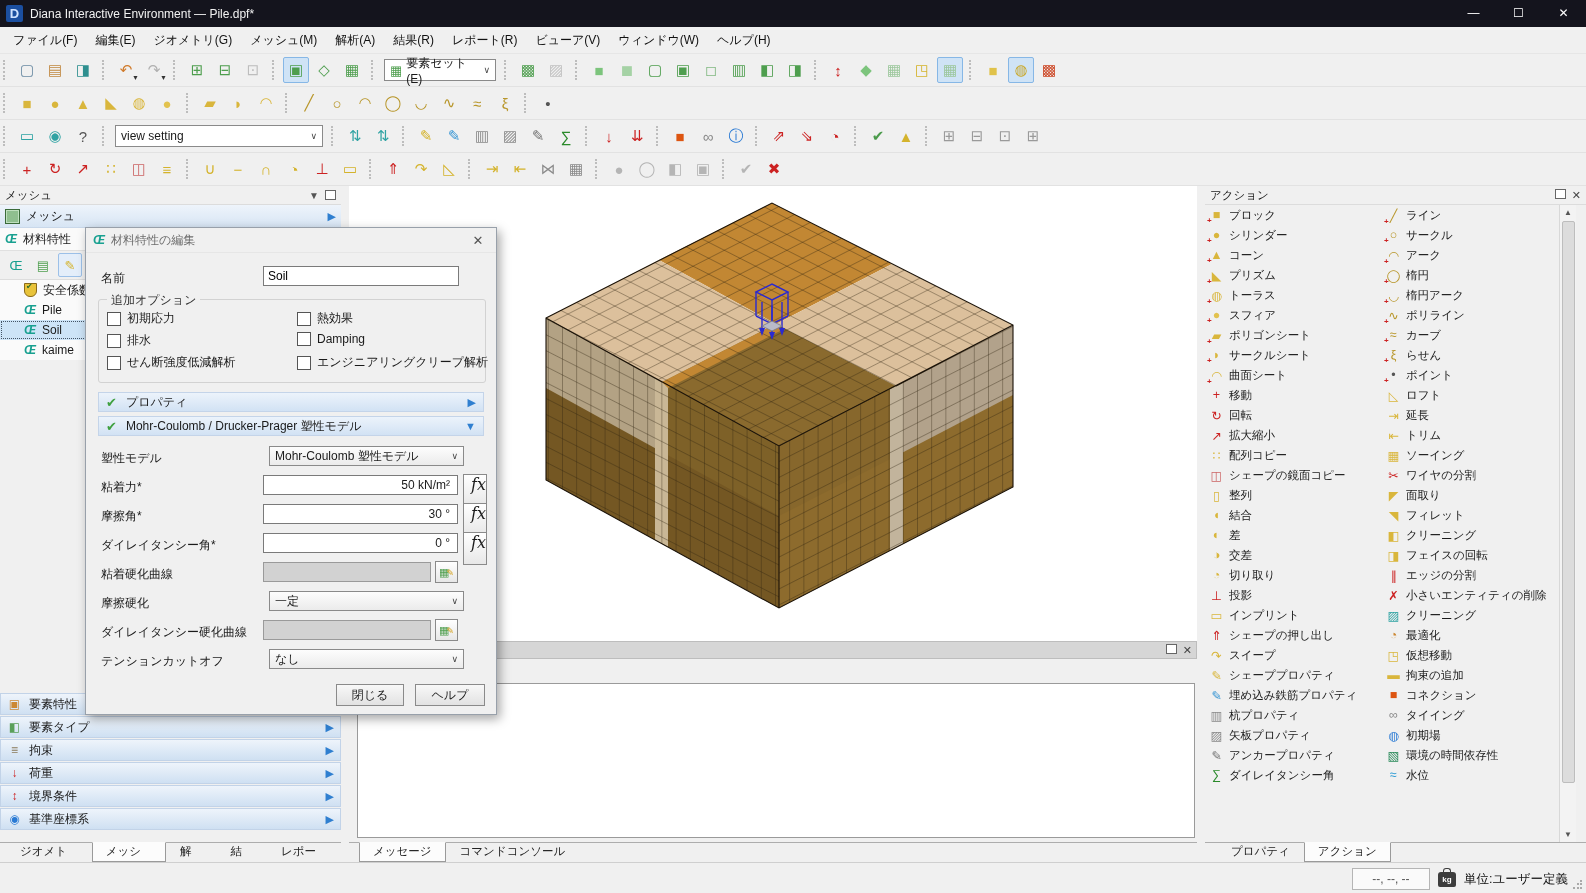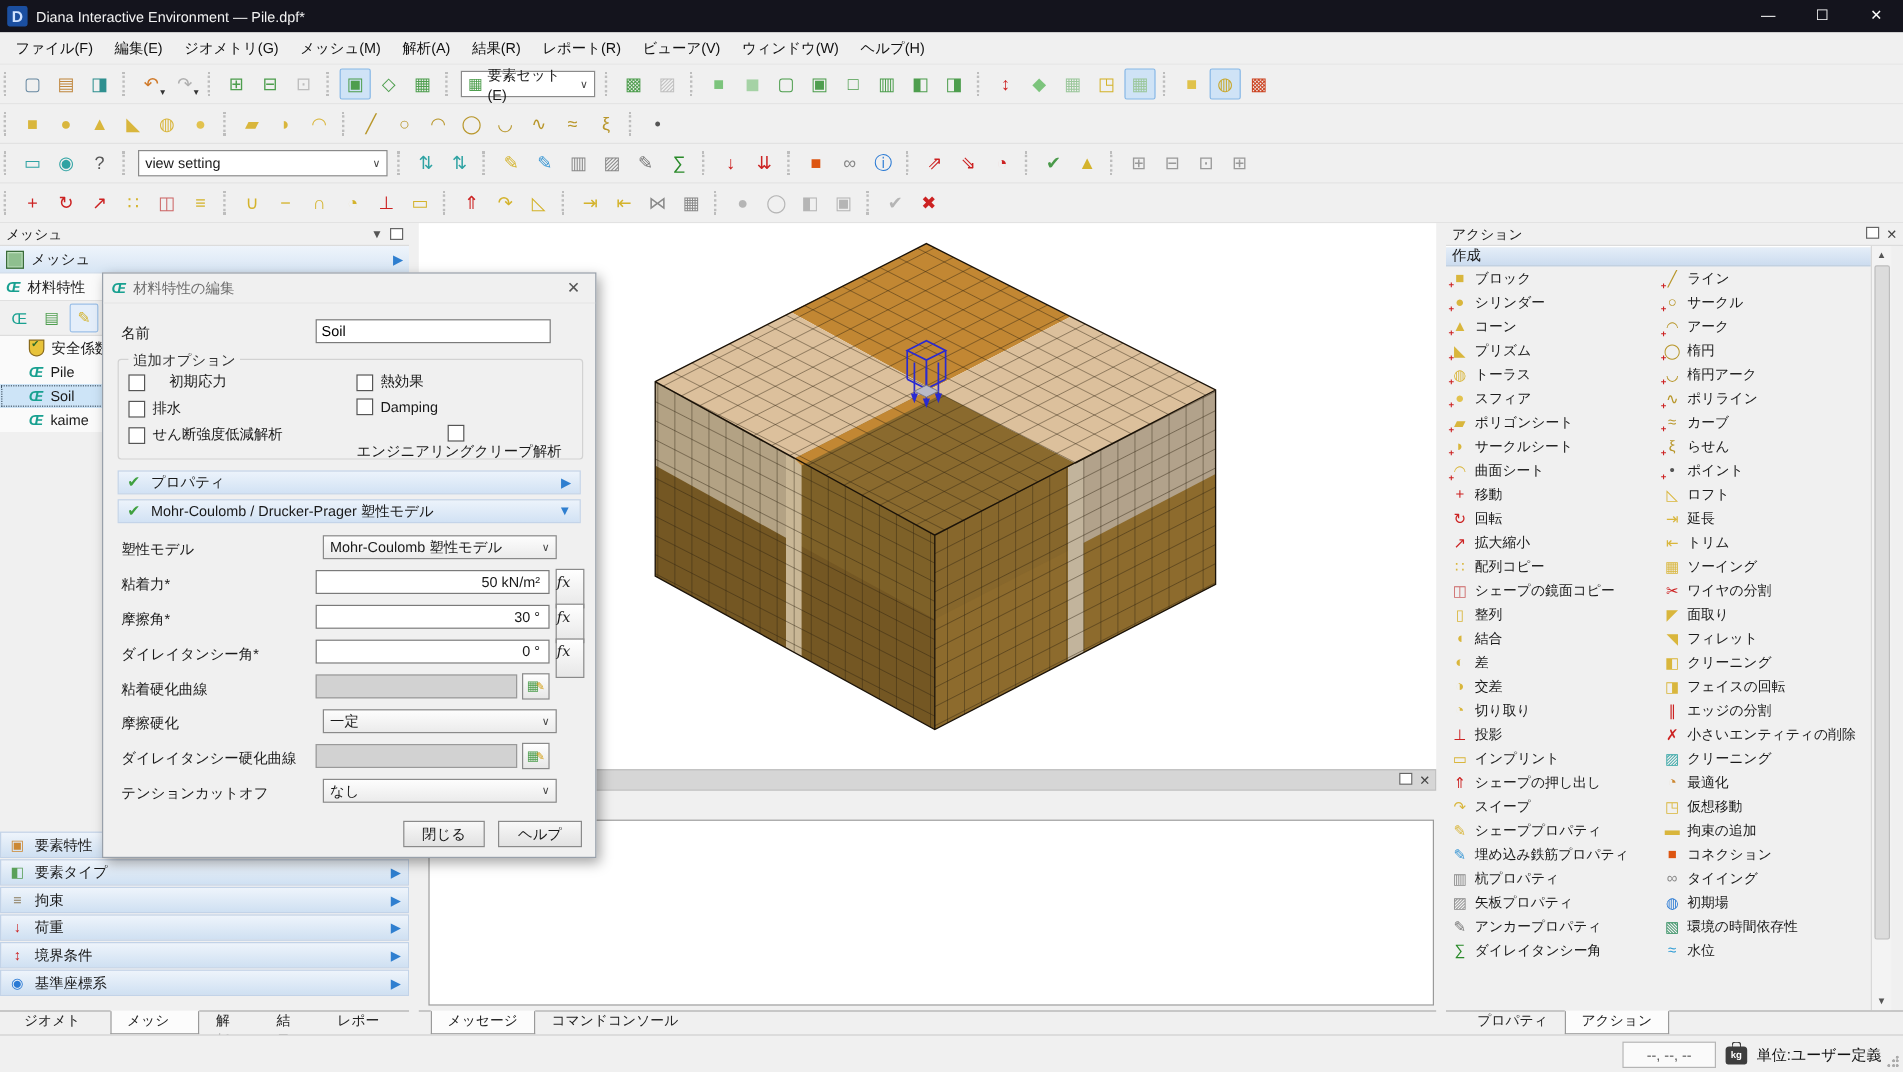--- a/index.html
+++ b/index.html
@@ -706,7 +706,6 @@
     </span>
   </div>
   <div class="rcontent" id="rcontent">
-      <div class="rsec-h">作成</div>
       <div class="rrow">
         <div class="rcell plus">
           <span class="ric" style="color: rgb(217, 182, 60);">■</span>

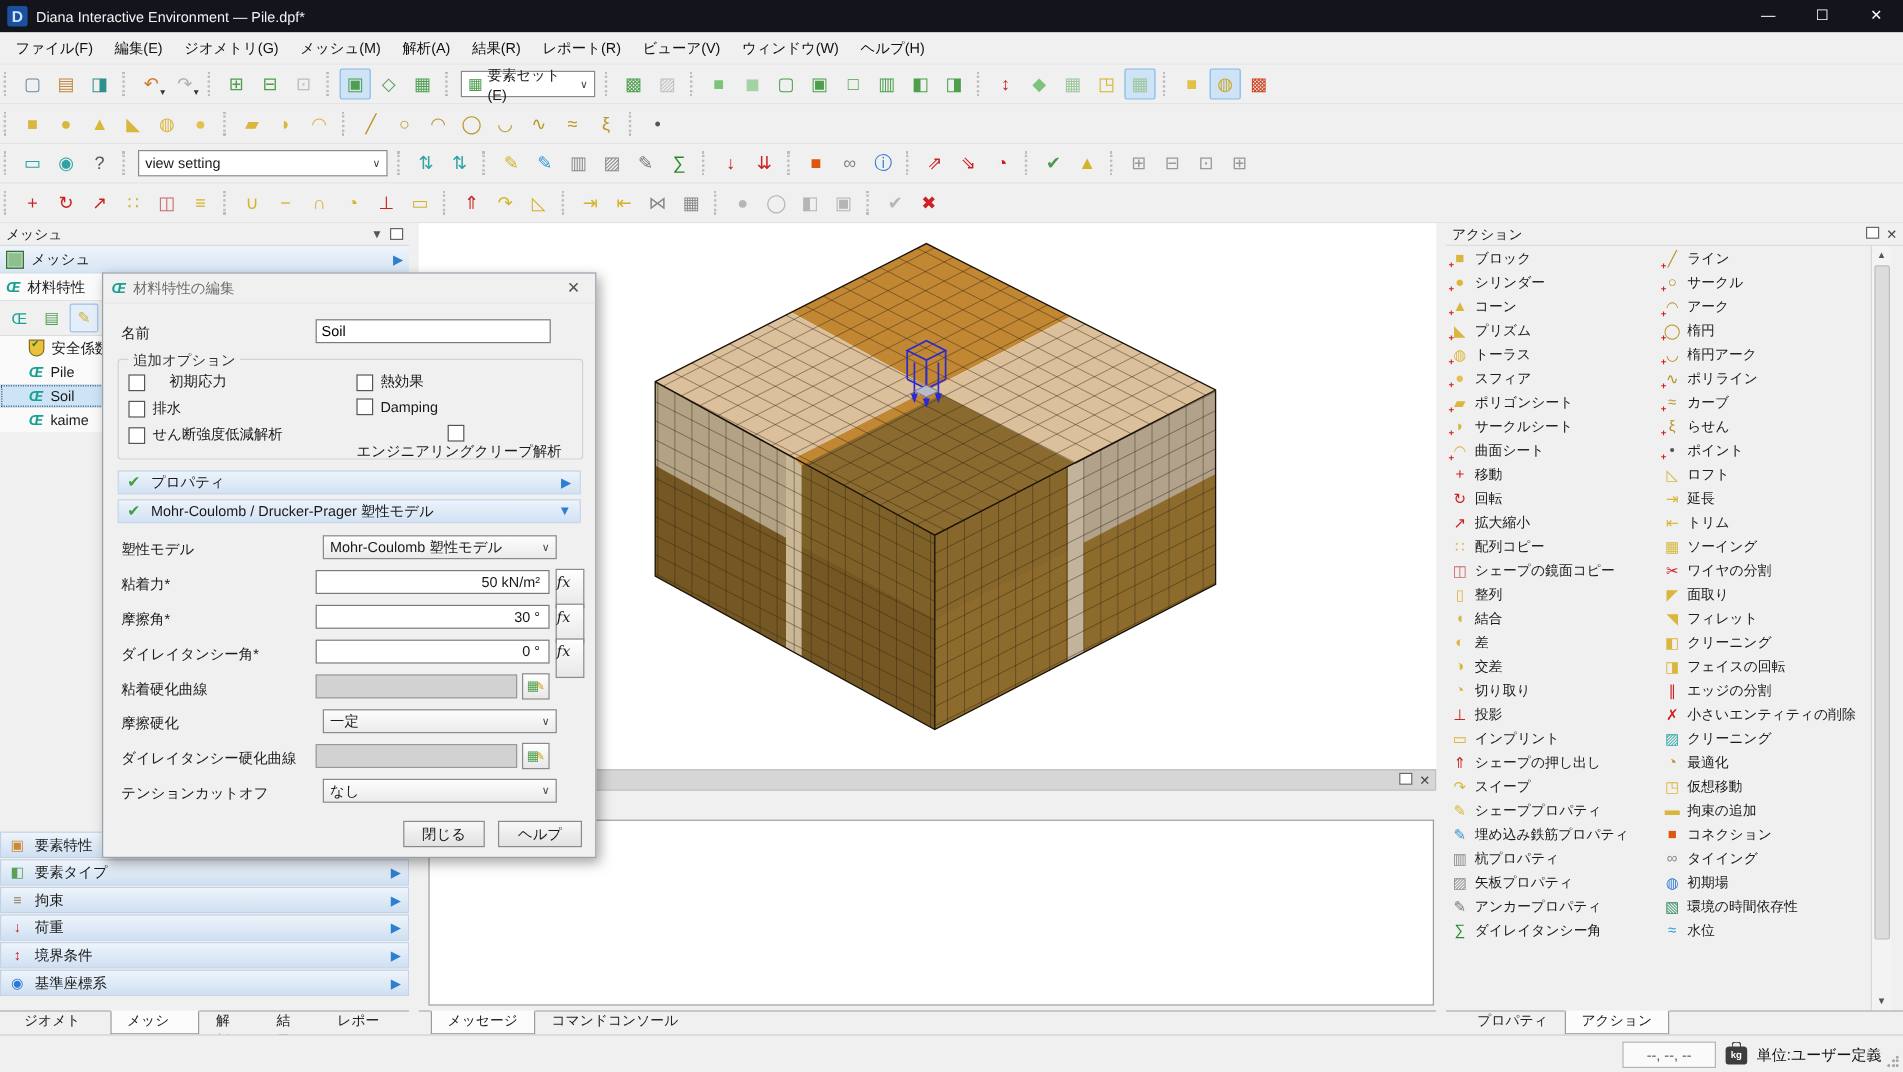--- a/index.html
+++ b/index.html
@@ -1028,7 +1028,7 @@
   <div class="abs dgroup">
     <div class="dgroup-label">追加オプション</div>
     <div id="dchecks">
-        <div class="dcheck" style="left: 8px; top: 10px; gap: 14px;">
+        <div class="dcheck" style="left: 8px; top: 10px;">
           <span class="cb"></span>
           <span>初期応力</span>
         </div>

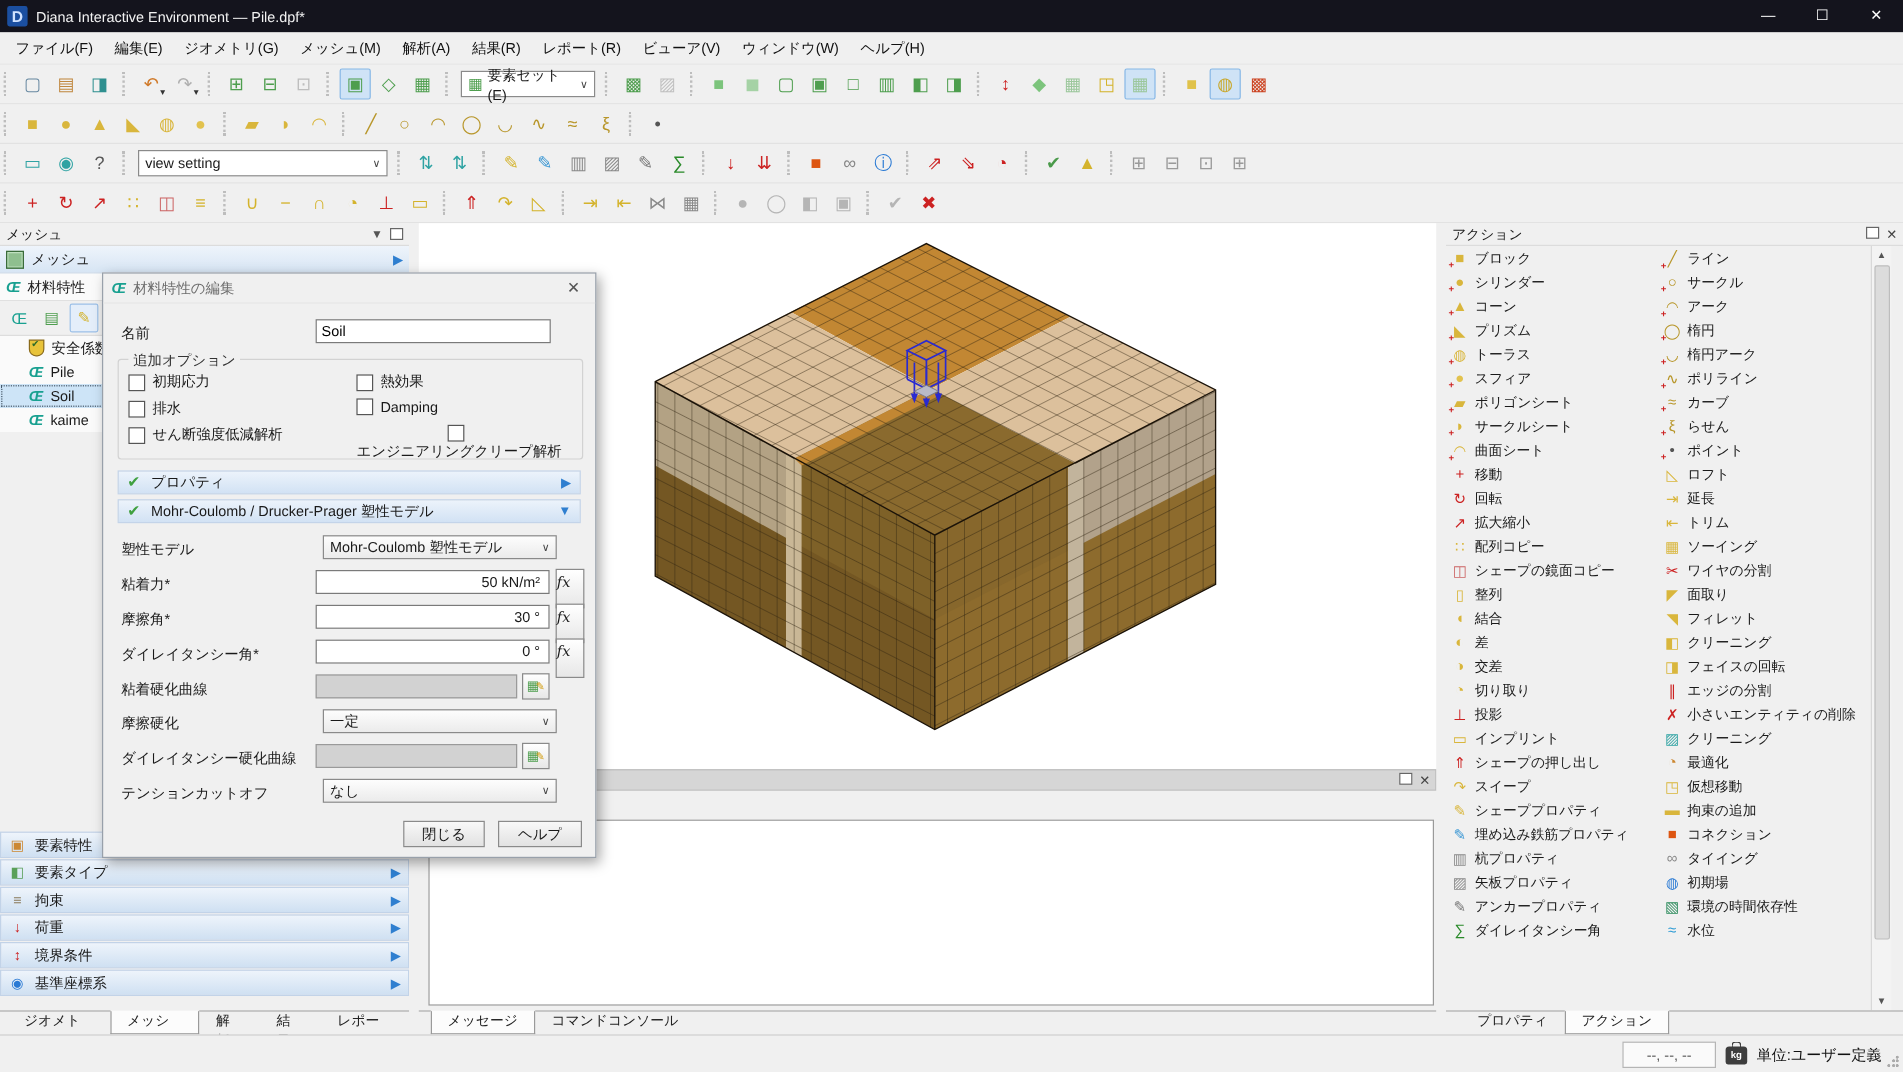--- a/index.html
+++ b/index.html
@@ -1048,7 +1048,7 @@
           <span class="cb"></span>
           <span>せん断強度低減解析</span>
         </div>
-        <div class="dcheck" style="left: 198px; top: 54px; flex-direction: column;">
+        <div class="dcheck" style="left: 198px; top: 54px;">
           <span class="cb"></span>
           <span>エンジニアリングクリープ解析</span>
         </div>

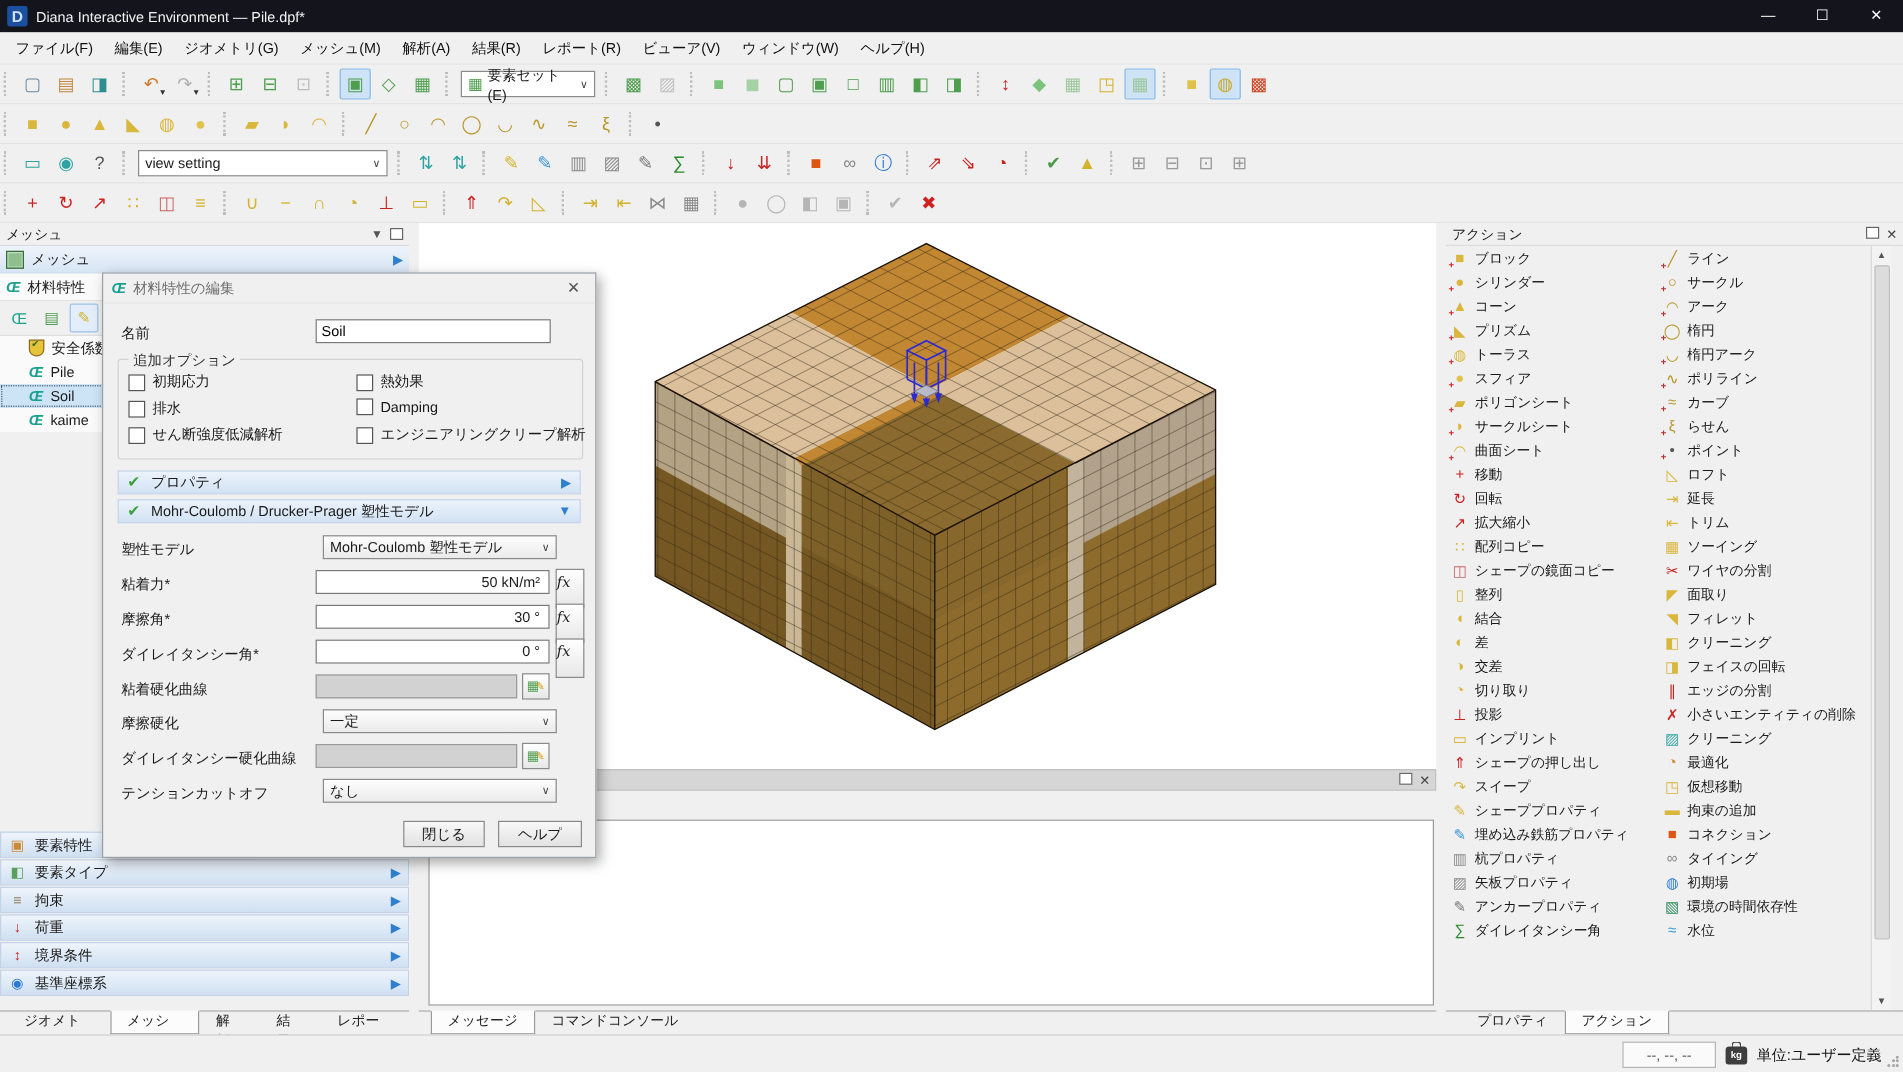--- a/index.html
+++ b/index.html
@@ -109,8 +109,8 @@
           display:flex;align-items:center;justify-content:flex-end;padding:0 7px}
   .finput.dis{width:168px;background:#d2d2d2;border-color:#9a9a9a}
   .fxbtn{position:absolute;left:377px;top:1px;width:24px;height:33px;border:1px solid #8a8a8a;box-sizing:border-box;
-         background:linear-gradient(#ffffff,#e7e7e7);text-align:left;line-height:20px;
-         font-family:"DejaVu Serif","Liberation Serif",serif;font-style:italic;font-size:12px}
+         background:linear-gradient(#ffffff,#e7e7e7);text-align:right;line-height:20px;
+         font-family:"DejaVu Serif","Liberation Serif",serif;font-style:italic;font-size:16px}
   .tblbtn{position:absolute;left:349px;top:1px;width:23px;height:22px;border:1px solid #8a8a8a;box-sizing:border-box;
           background:linear-gradient(#ffffff,#e7e7e7);text-align:center;line-height:20px;font-size:11px}
   .tblbtn .pp{color:#d4a017;font-size:9px;margin-left:-3px}

